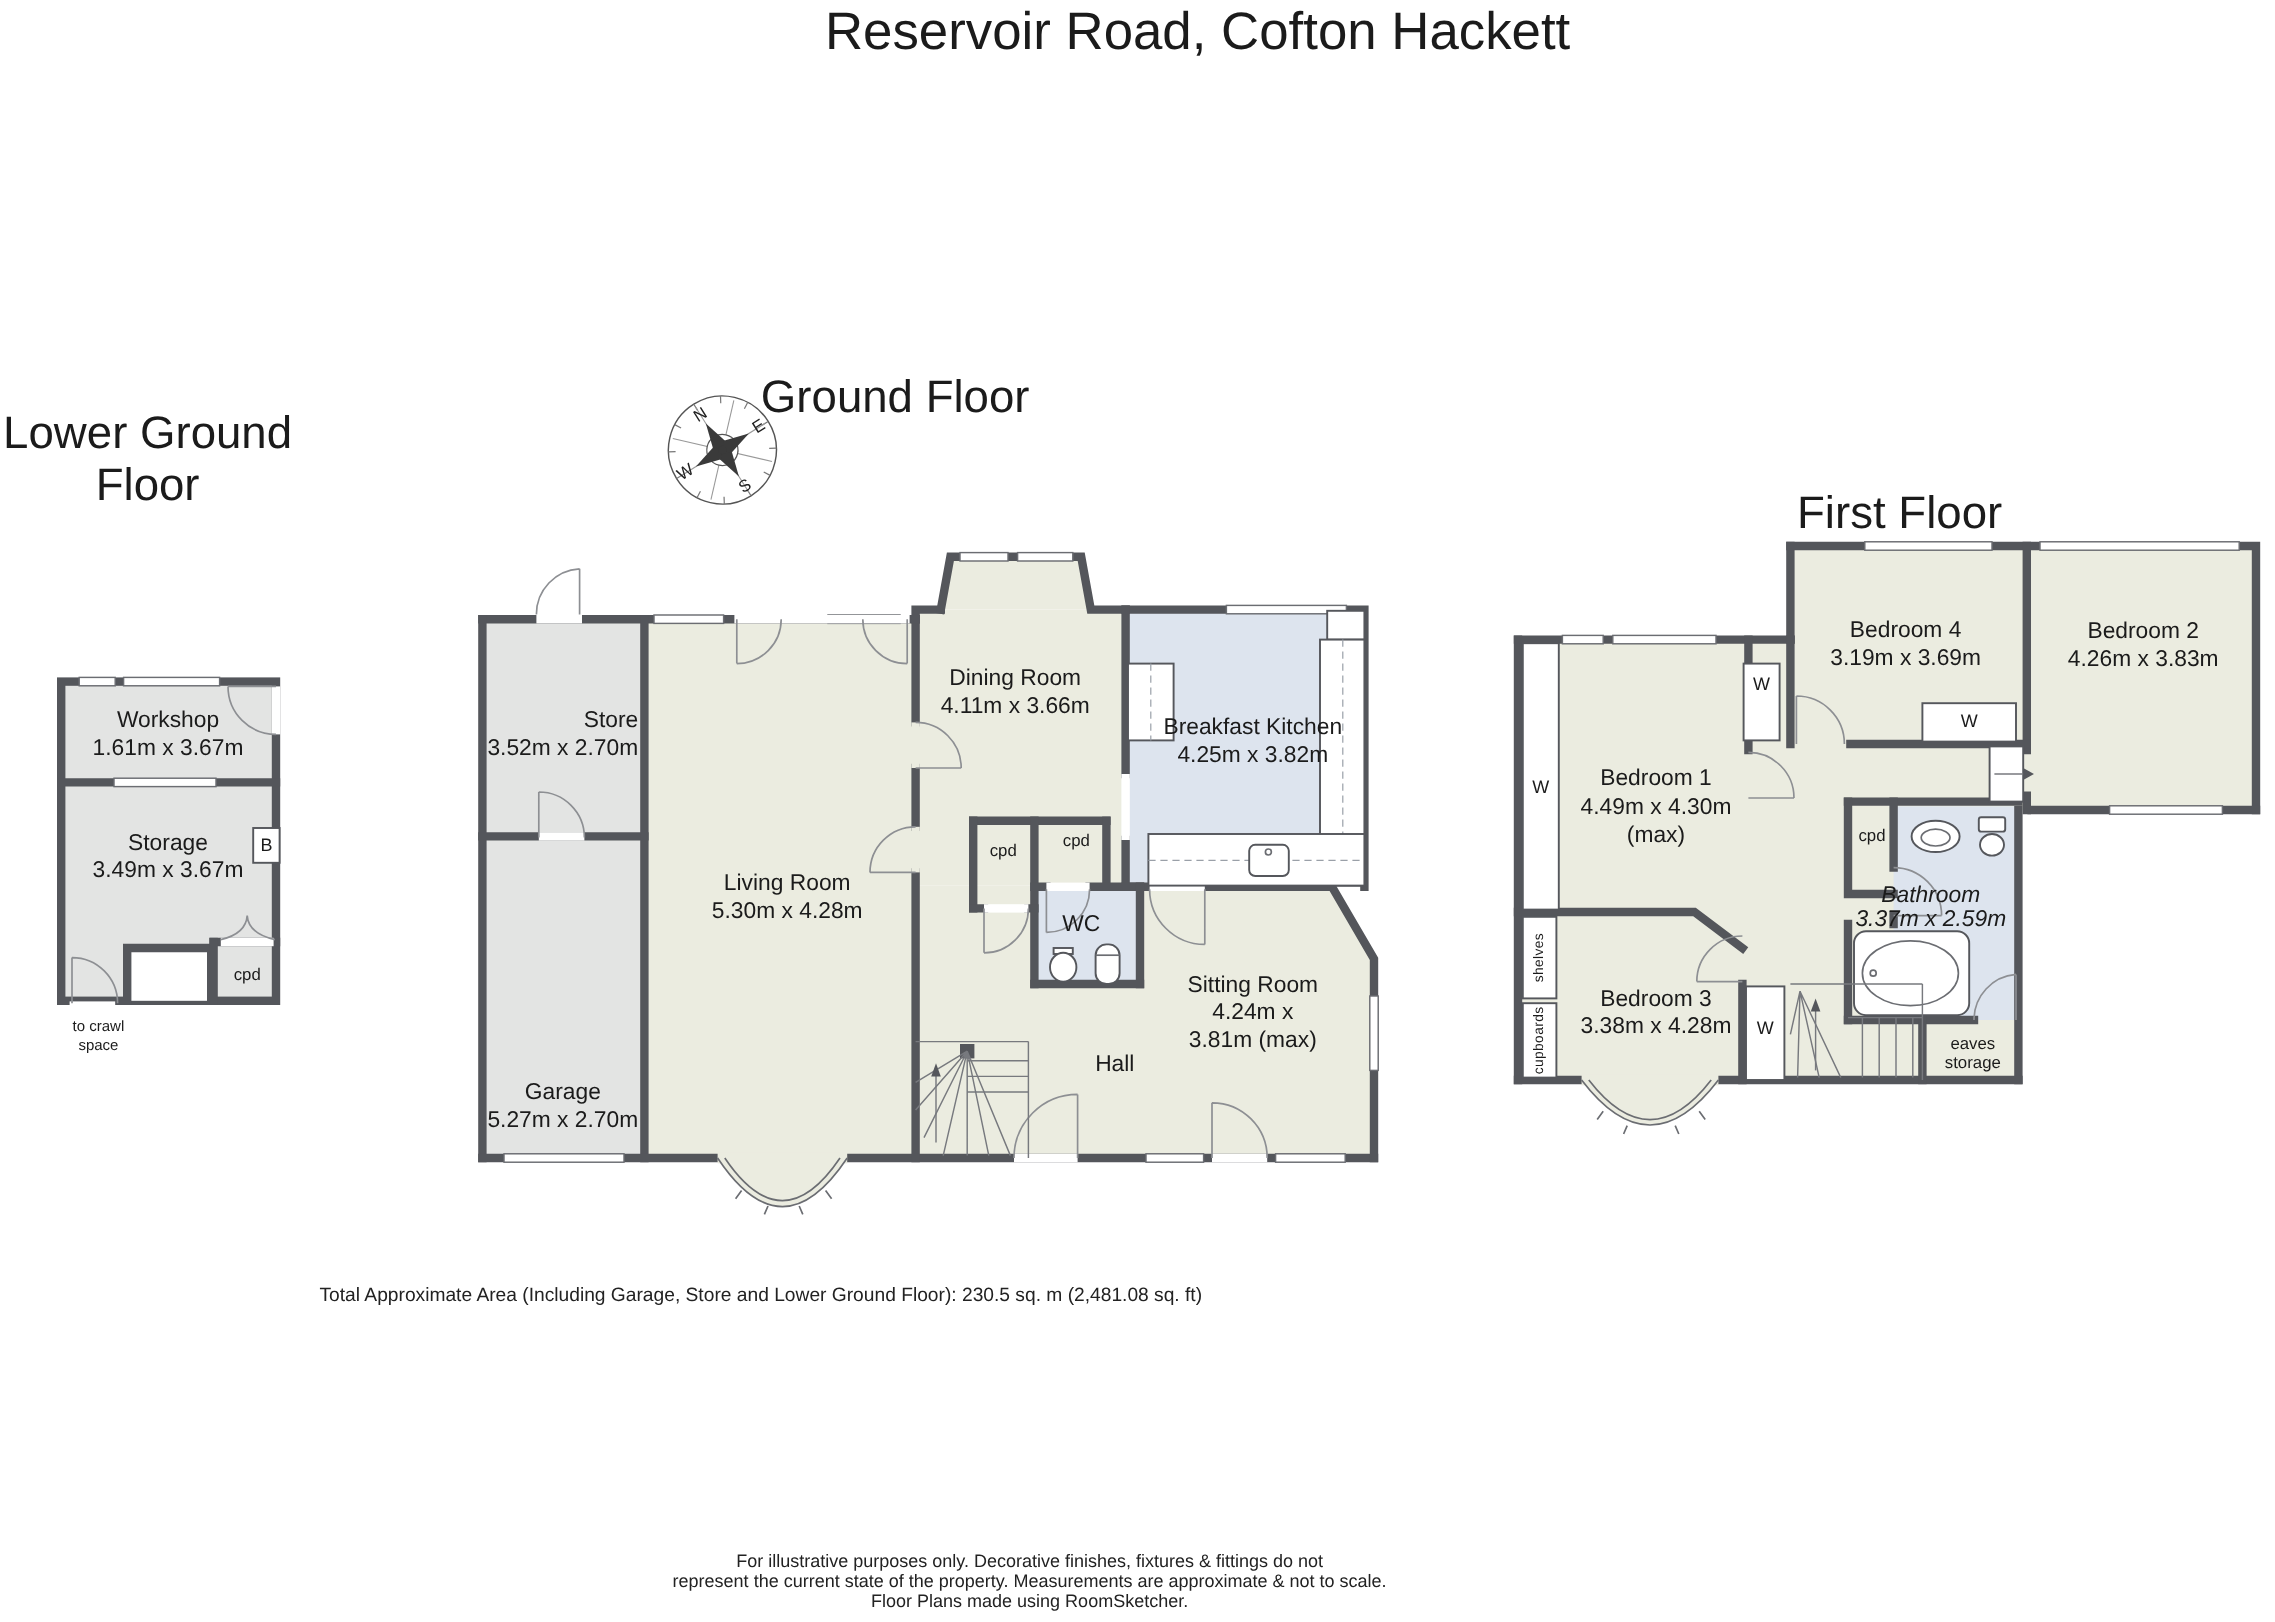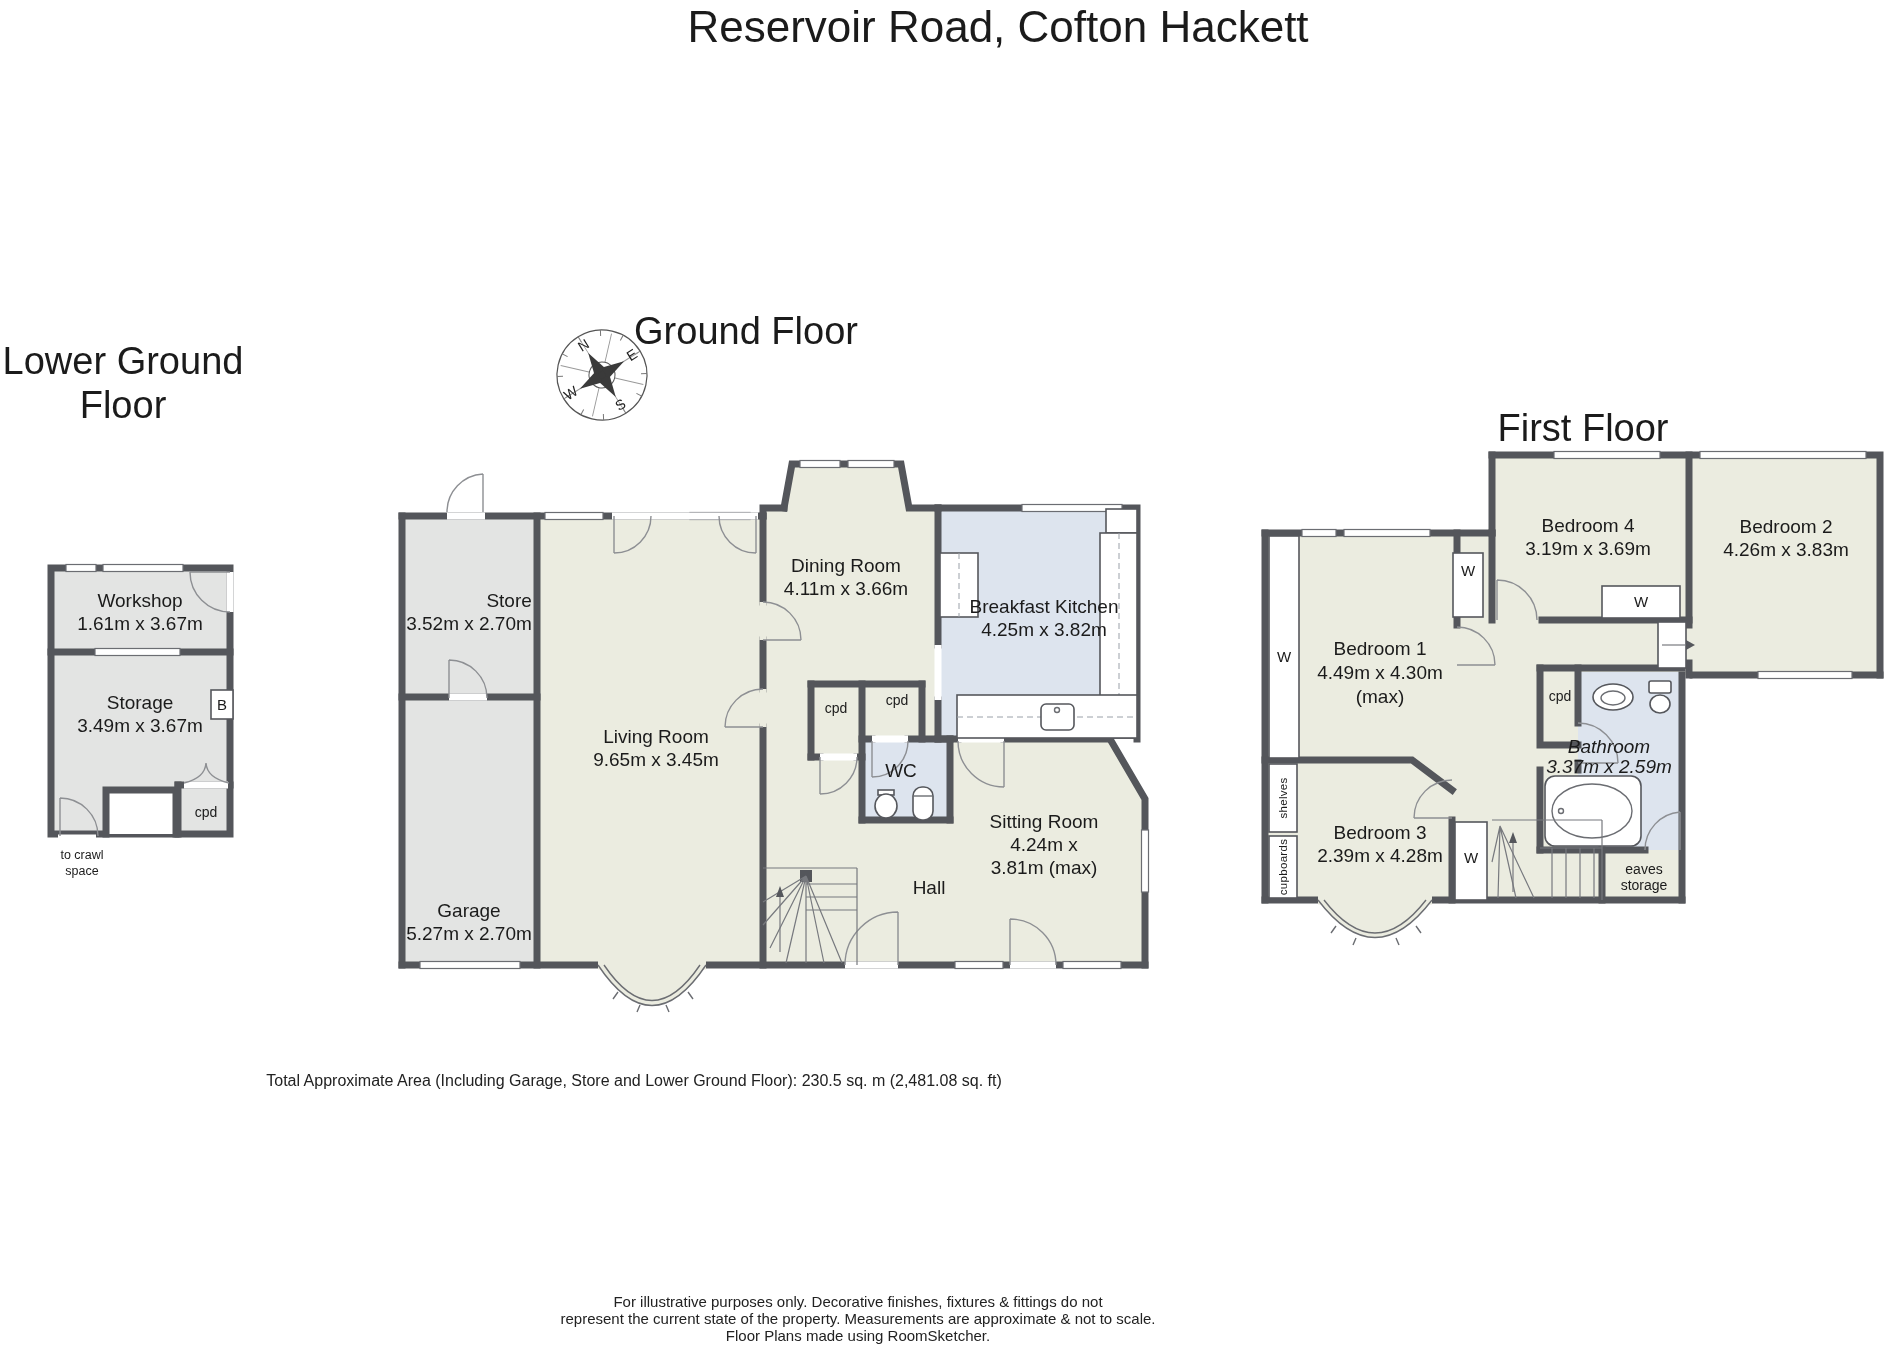--- a/index.html
+++ b/index.html
@@ -318,7 +318,7 @@
   </div>
   <div class="lbl s19" style="left:656px;top:748px;">
     <div>Living Room</div>
-      <div>9.65m x 3.45m</div>
+      <div>5.30m x 4.28m</div>
   </div>
   <div class="lbl s19" style="left:846px;top:577px;">
     <div>Dining Room</div>

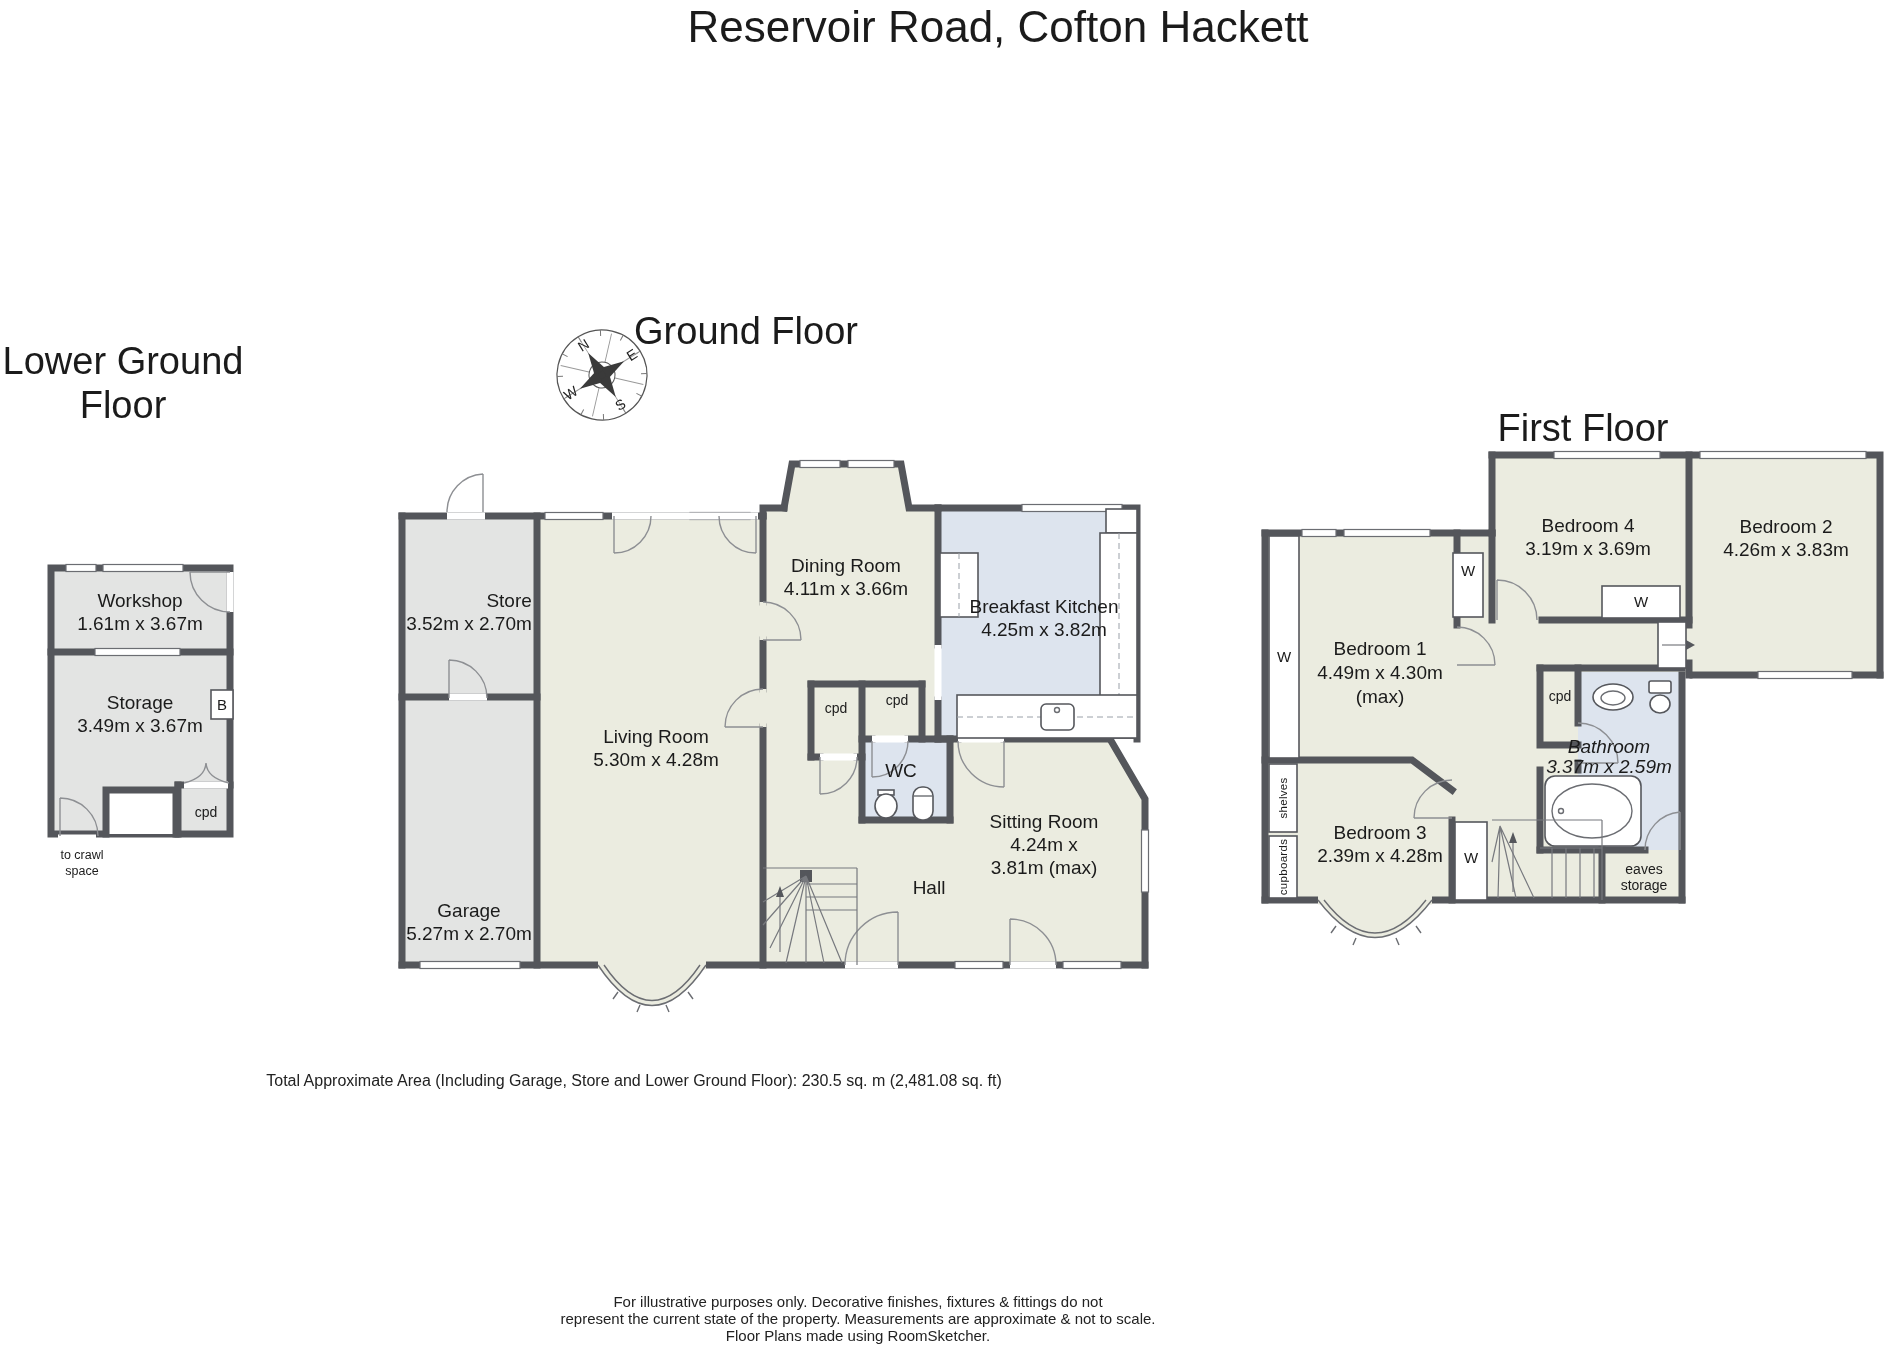--- a/index.html
+++ b/index.html
@@ -349,7 +349,7 @@
   </div>
   <div class="lbl s19" style="left:1380px;top:844px;">
     <div>Bedroom 3</div>
-      <div>2.39m x 4.28m</div>
+      <div>3.38m x 4.28m</div>
   </div>
   <div class="lbl s19" style="left:1588px;top:537px;">
     <div>Bedroom 4</div>

